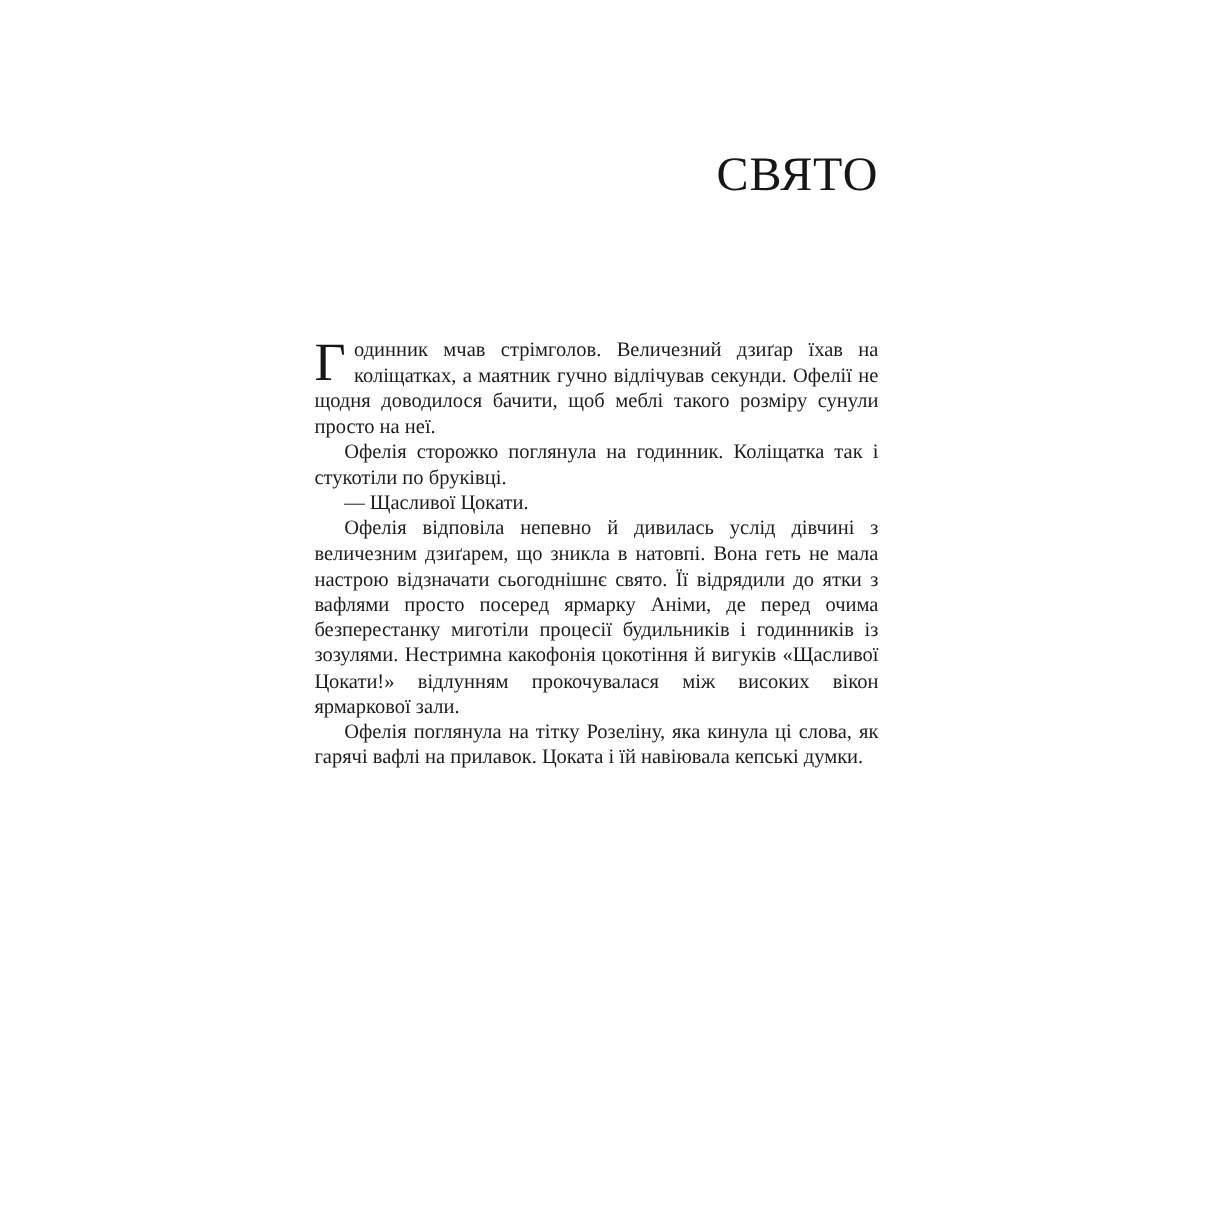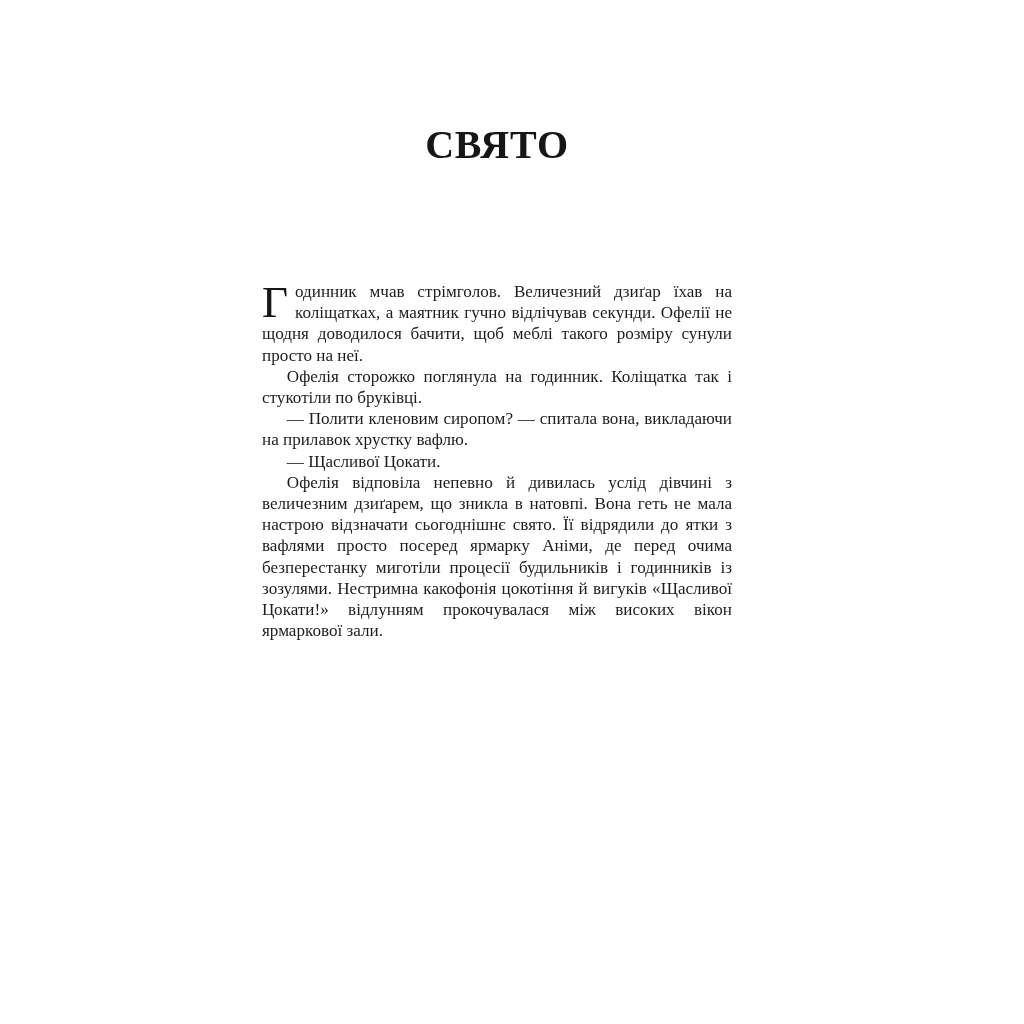--- a/index.html
+++ b/index.html
@@ -33,11 +33,11 @@
     left: 262px;
     top: 122px;
     width: 470px;
-    text-align: center;
+    text-align: right;
     font-family: "Liberation Serif", "DejaVu Serif", serif;
     font-size: 40px;
     line-height: 46px;
-    font-weight: 700;
+    font-weight: 400;
     letter-spacing: 0.02em;
     color: #161616;
     margin: 0;

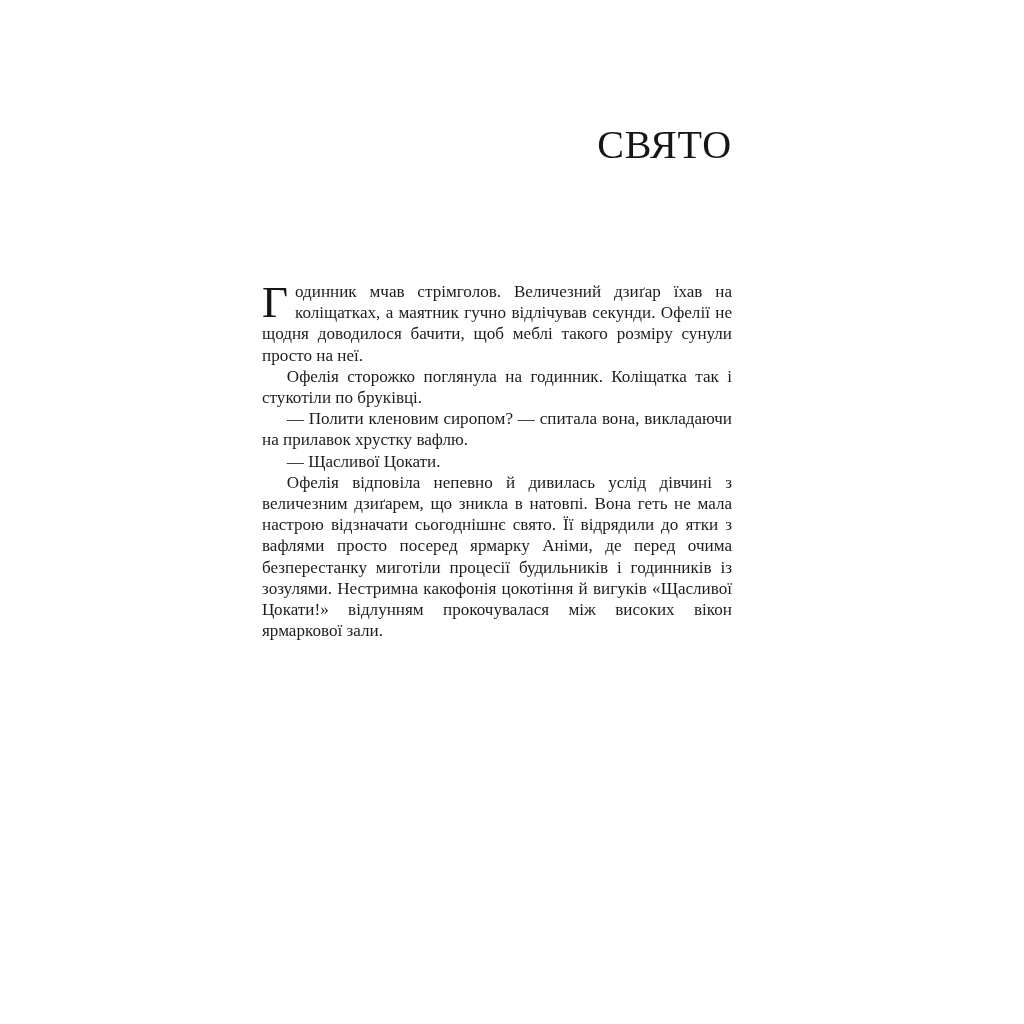--- a/index.html
+++ b/index.html
@@ -97,7 +97,6 @@
 
     <p>Офелія сторожко поглянула на годинник. Коліщатка так і стукотіли по бруківці.</p>
 
-    <p class="para-dialogue">— Полити кленовим сиропом? — спитала вона, викладаючи на прилавок хрустку вафлю.</p>
 
 
     <p class="para-dialogue">— Щасливої Цокати.</p>

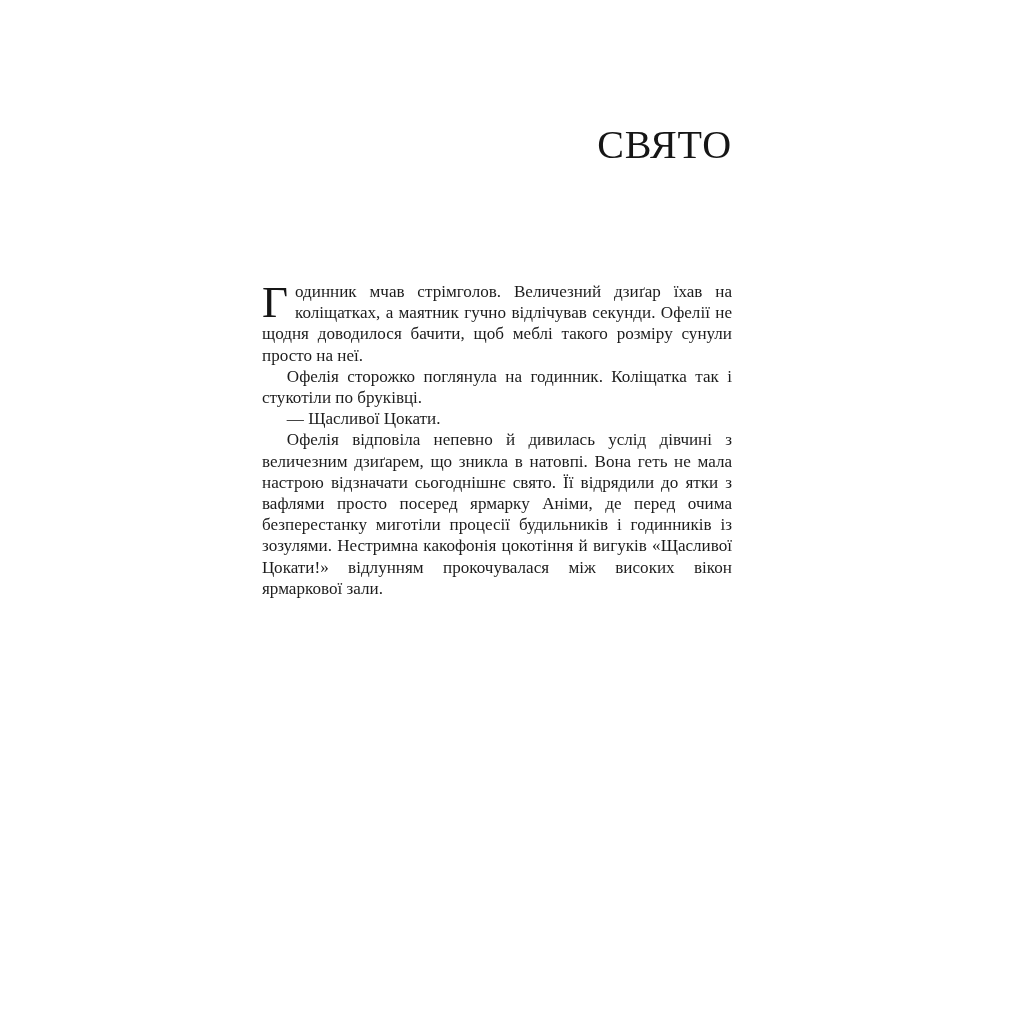--- a/index.html
+++ b/index.html
@@ -105,6 +105,7 @@
 
 
 
+    <p>Офелія поглянула на тітку Розеліну, яка кинула ці слова, як гарячі вафлі на прилавок. Цоката і їй навіювала кепські думки.</p>
 
   </div>
 </div>

